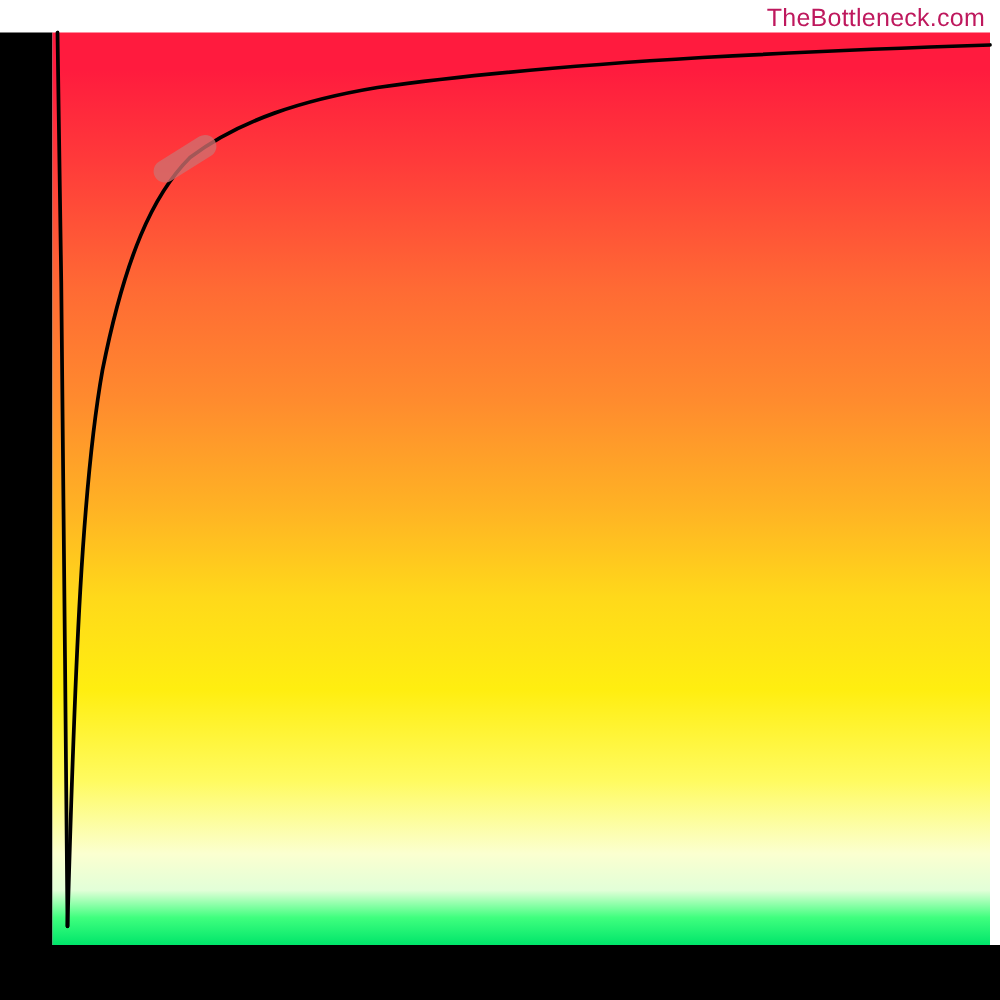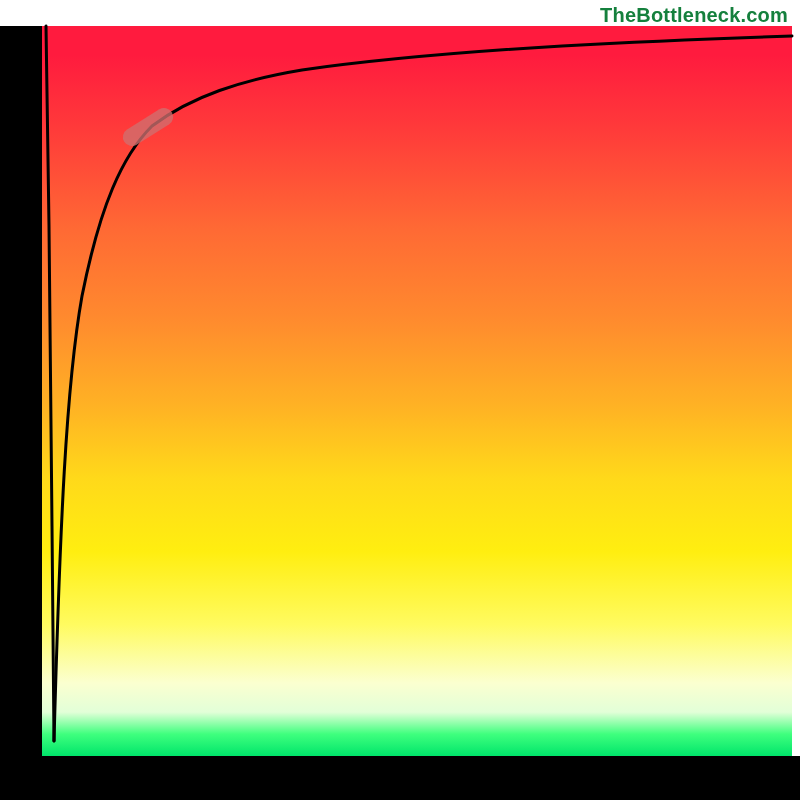--- a/index.html
+++ b/index.html
@@ -16,8 +16,8 @@
     top: 4px;
     right: 12px;
     font-size: 20px;
-    font-weight: 700;
-    color: #15803d;
+    font-weight: 400;
+    color: #be185d;
     letter-spacing: 0.2px;
     z-index: 10;
   }

